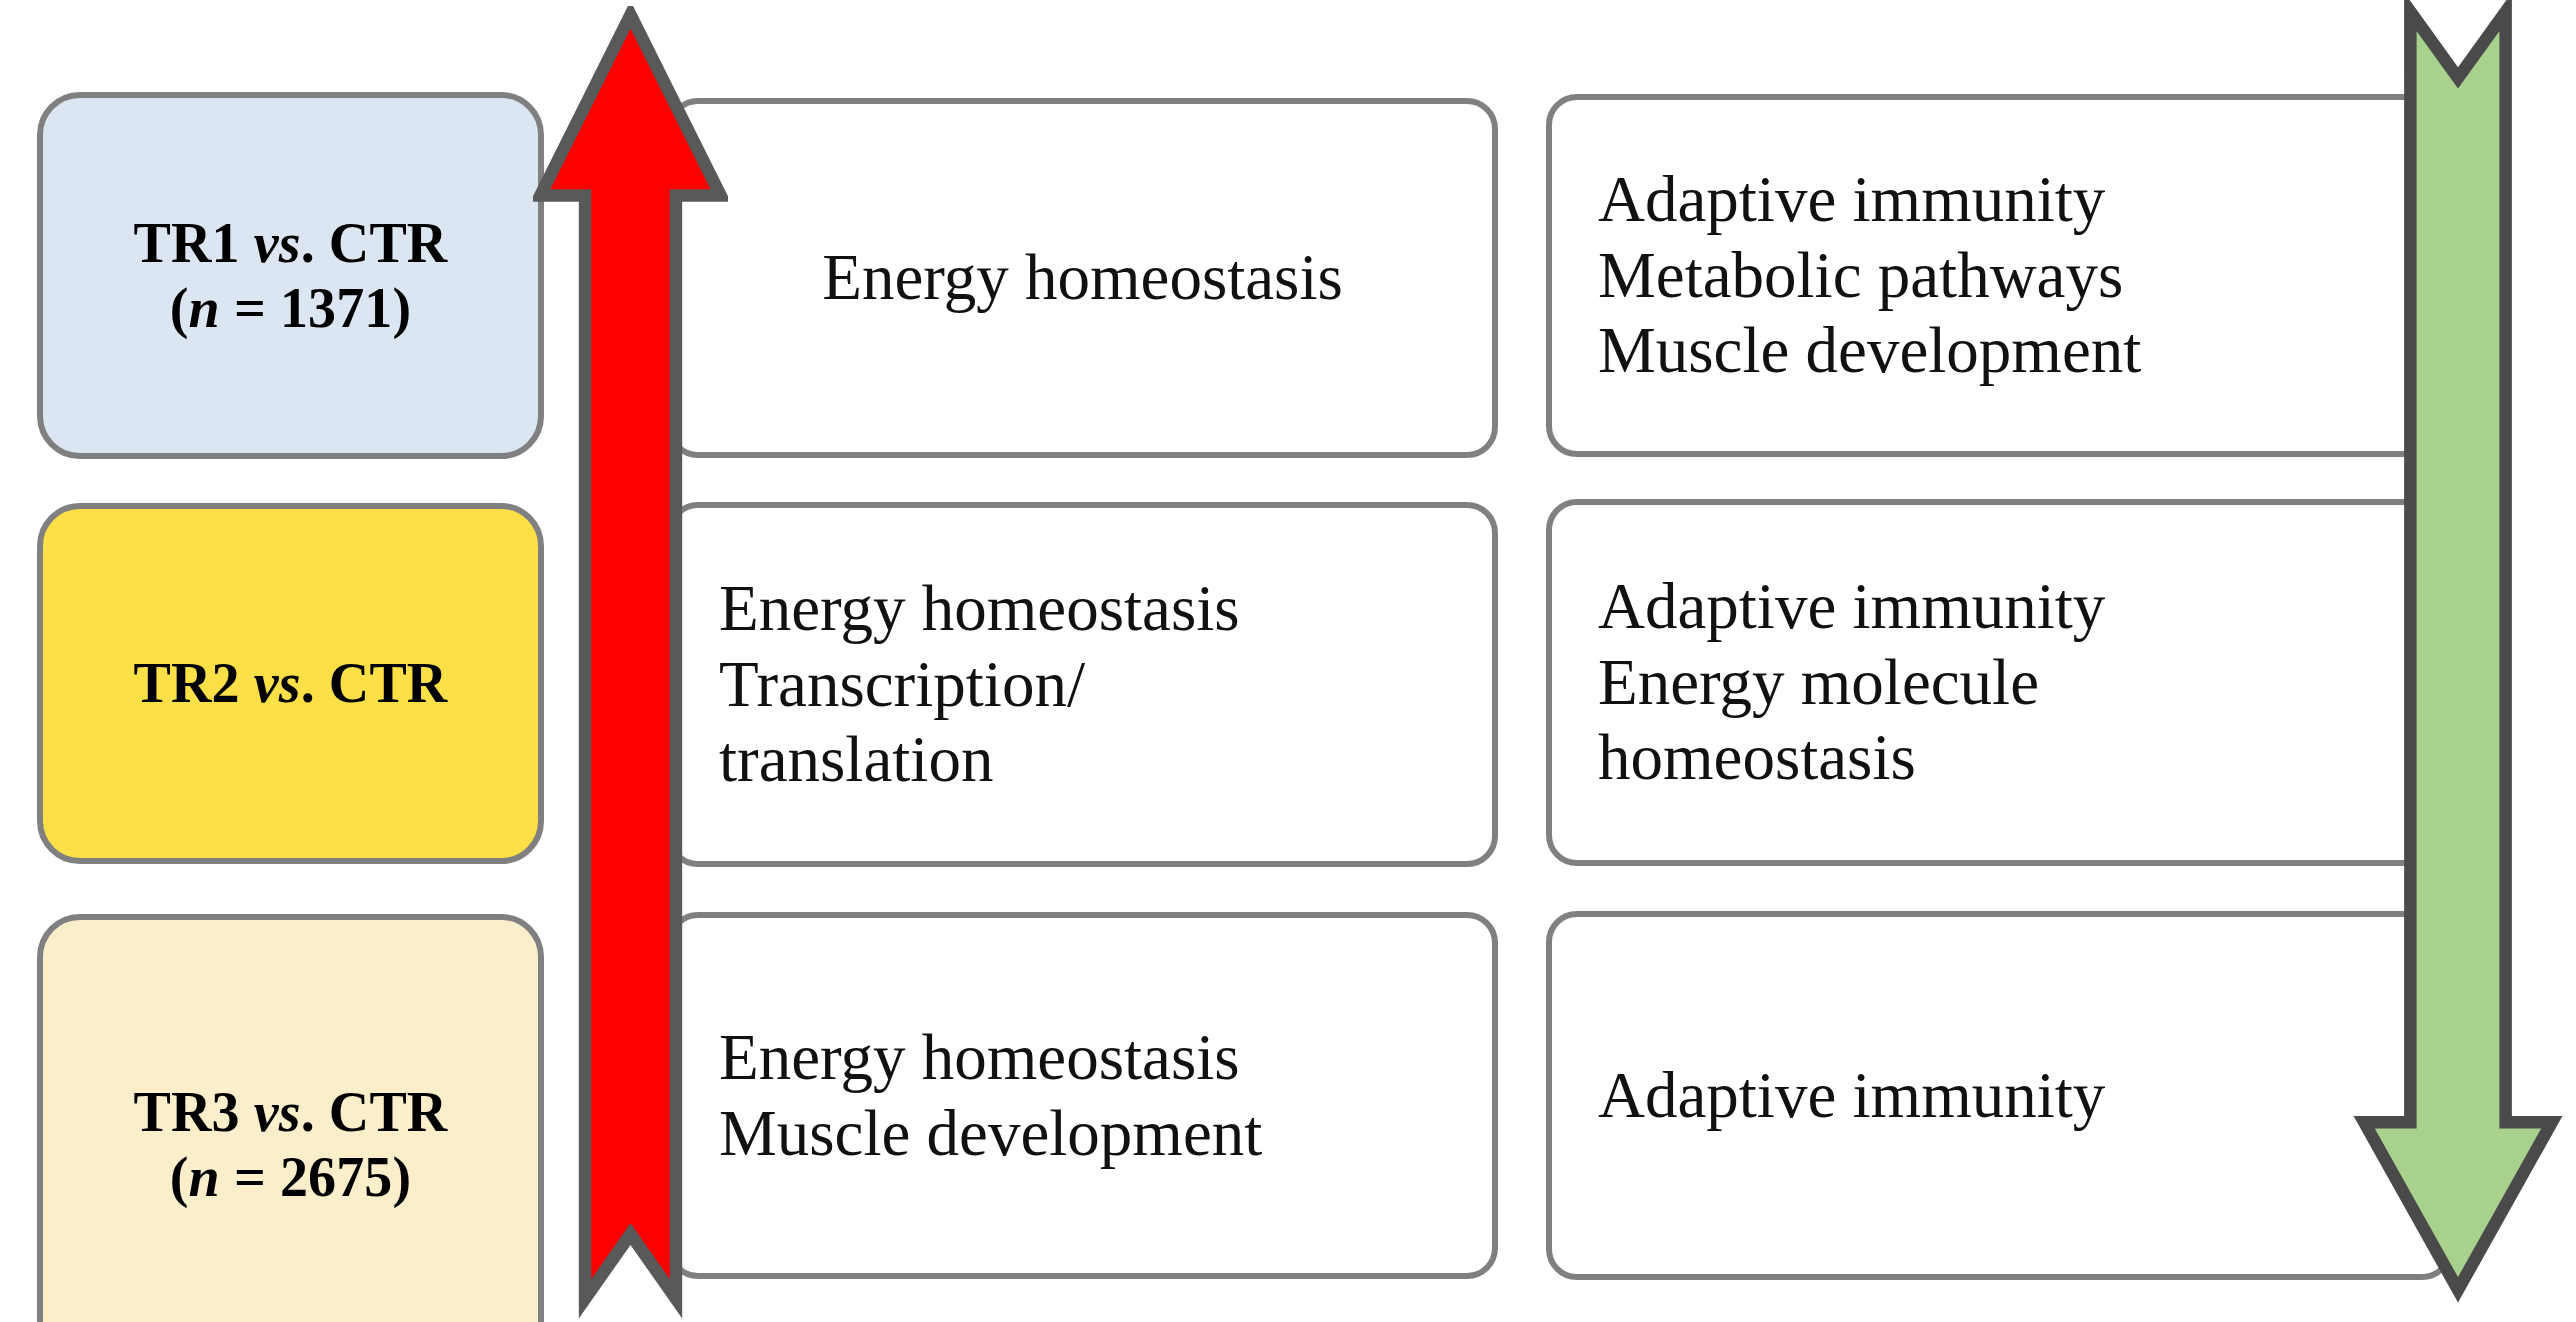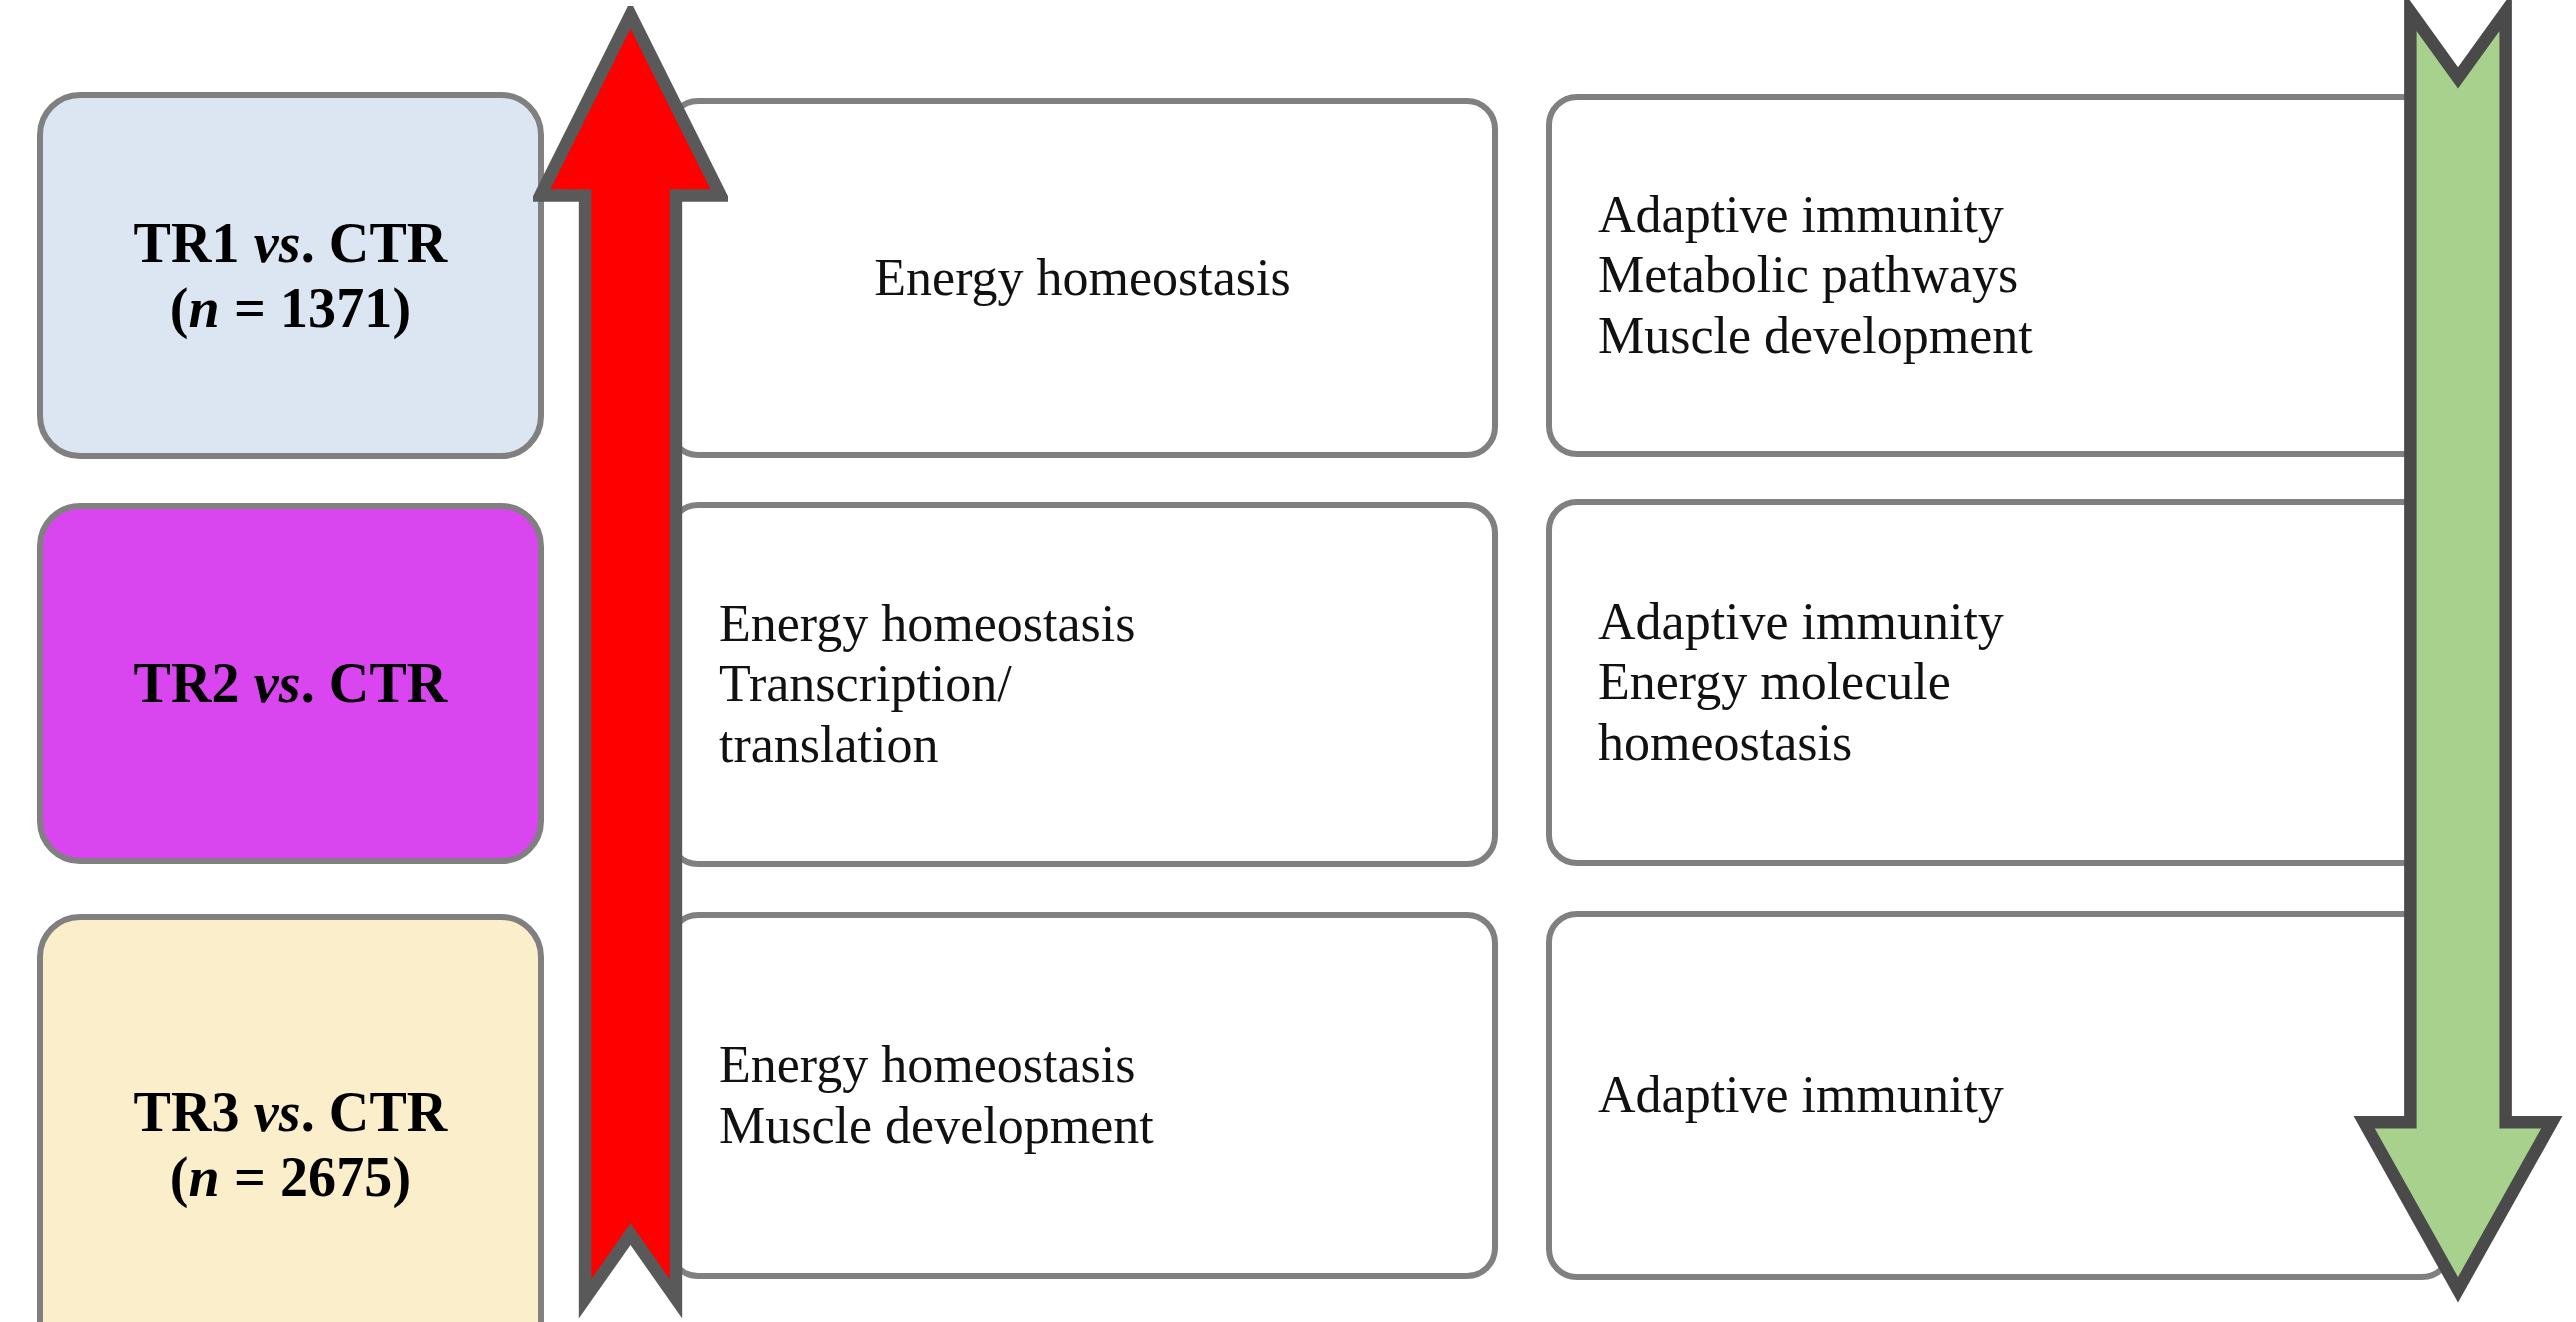--- a/index.html
+++ b/index.html
@@ -37,7 +37,7 @@
     border-radius:31px;
     box-sizing:border-box;
     display:flex;align-items:center;
-    font-size:52px;
+    font-size:65px;
     line-height:1.16;
     color:#111;
   }

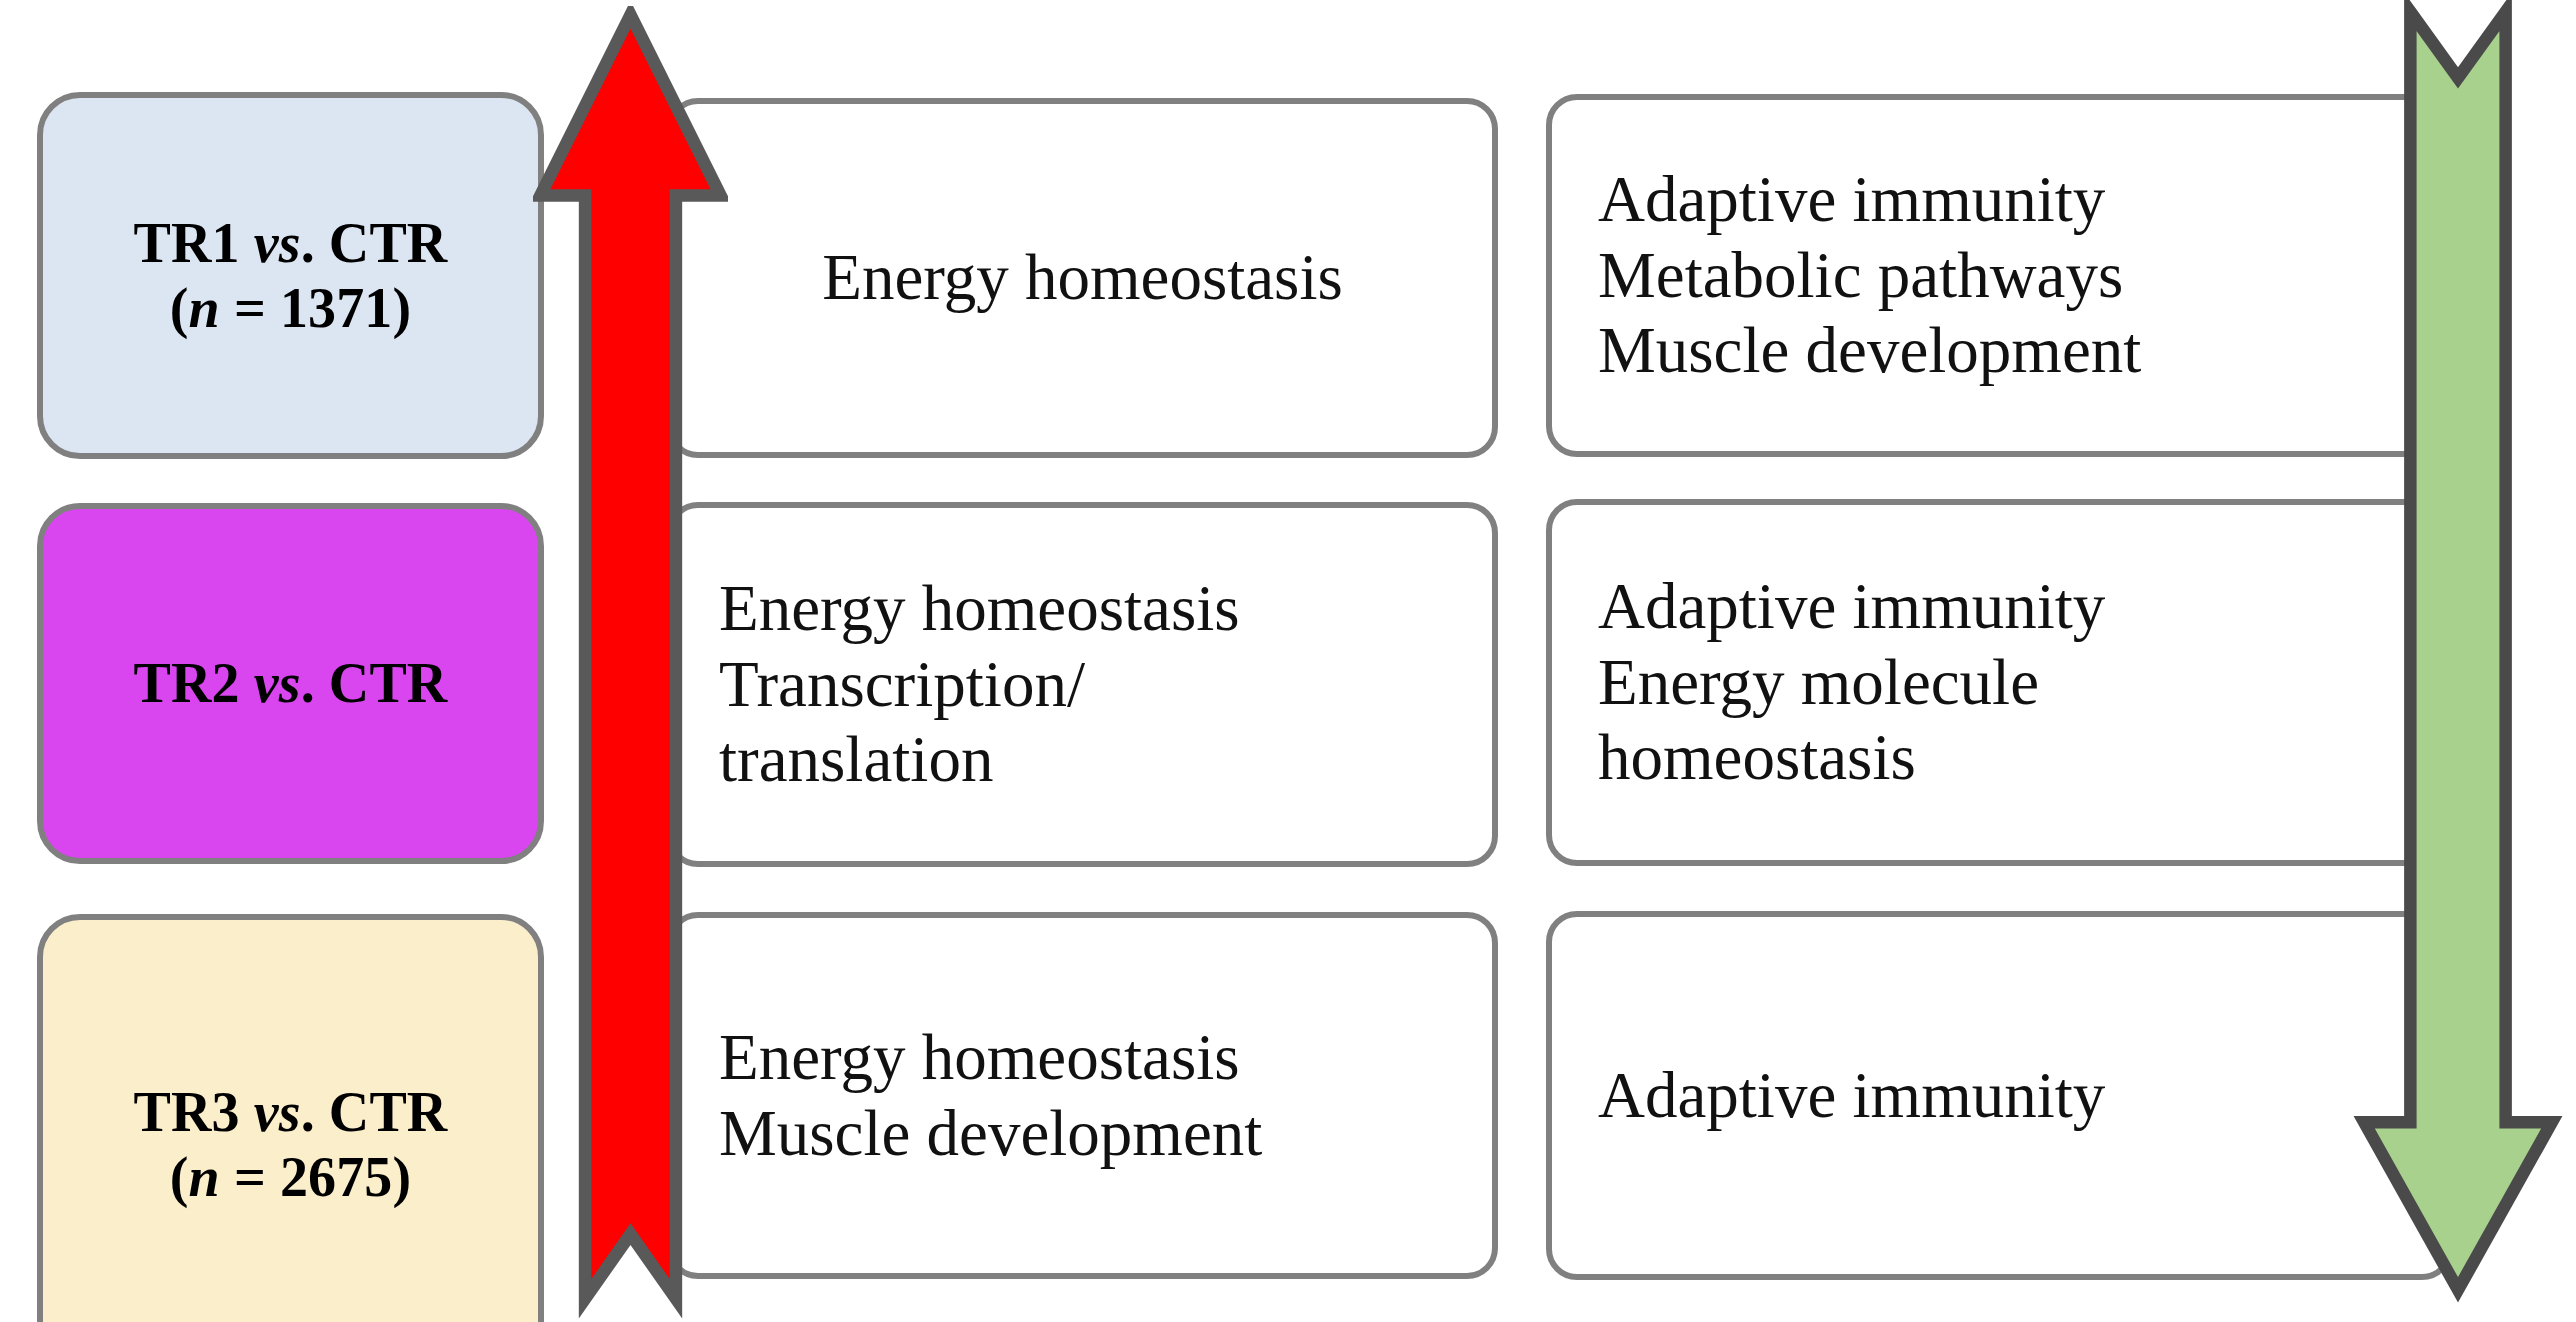--- a/index.html
+++ b/index.html
@@ -70,7 +70,7 @@
     </div>
   </div>
 
-  <div class="cond" id="cond1" style="background: #d946ef;">
+  <div class="cond" id="cond1" style="background: #fde047;">
     <div>
       <span class="ln"><span>TR2 </span><i>vs</i><span>. CTR</span></span>
     </div>

